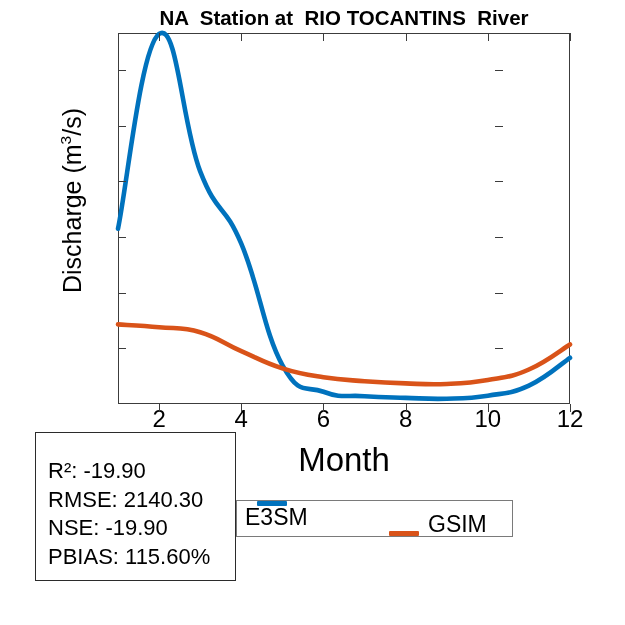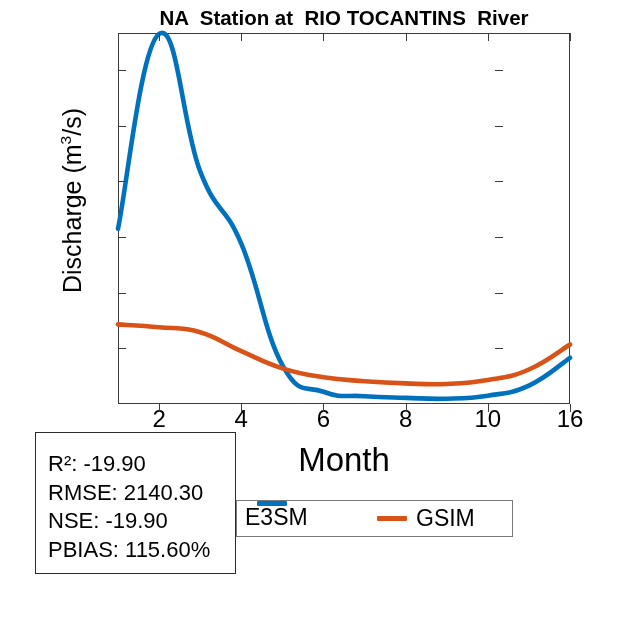--- a/index.html
+++ b/index.html
@@ -215,7 +215,7 @@
       <div class="xtick-label" style="left: 323.455px;">6</div>
       <div class="xtick-label" style="left: 405.636px;">8</div>
       <div class="xtick-label" style="left: 487.818px; text-align: center;">10</div>
-      <div class="xtick-label" style="left: 570px;">16</div>
+      <div class="xtick-label" style="left: 570px;">12</div>
     </div>
   <div id="xtick-marks">
       <div class="xtick-mark" style="left: 159.091px;"></div>

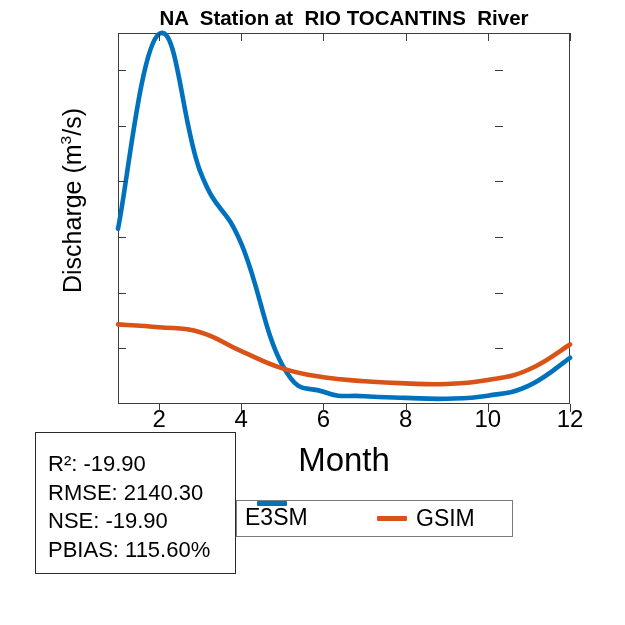--- a/index.html
+++ b/index.html
@@ -129,7 +129,7 @@
     border: 1.6px solid #2b2b2b;
     background: #ffffff;
     box-sizing: border-box;
-    padding: 17px 0 9px 12px;
+    padding: 24px 0 9px 12px;
     z-index: 6;
   }
   .stats-line {

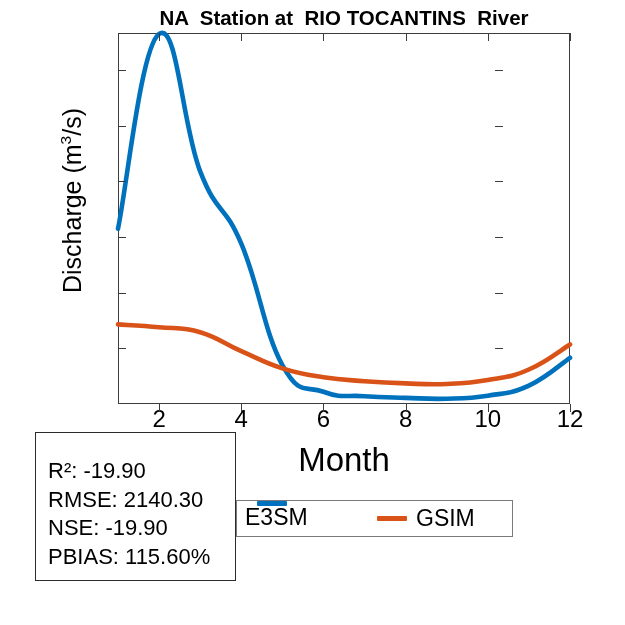--- a/index.html
+++ b/index.html
@@ -158,7 +158,7 @@
     align-items: center;
   }
   .legend-entry.e1 { left: 8px; flex-direction: column; }
-  .legend-entry.e2 { left: 140px; }
+  .legend-entry.e2 { left: 152px; align-items: flex-end; }
 
   .legend-swatch {
     width: 30px;

